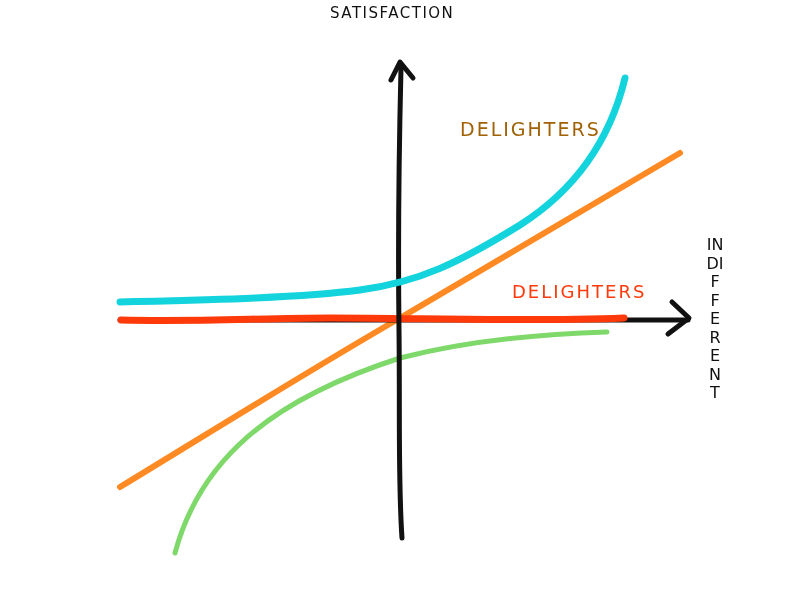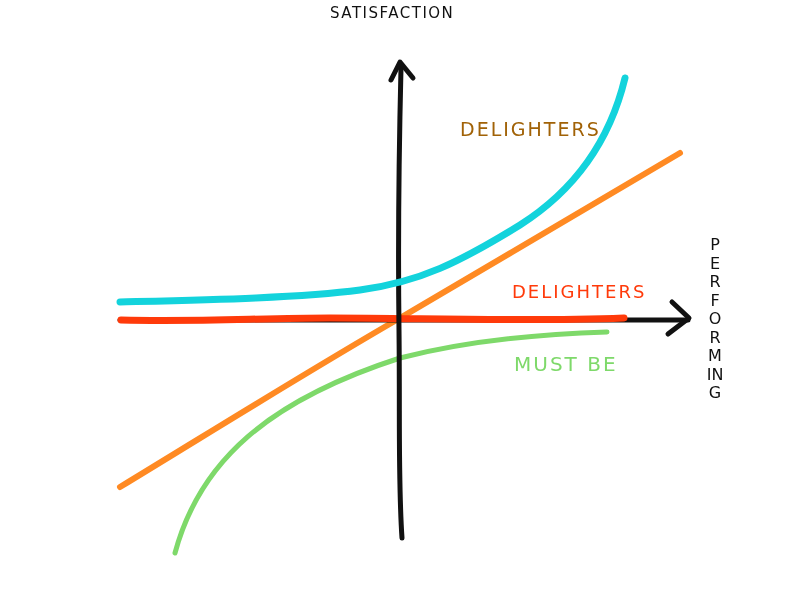--- a/index.html
+++ b/index.html
@@ -44,7 +44,7 @@
   </svg>
 
   <div class="lbl axis-y-label">SATISFACTION</div>
-  <div class="lbl axis-x-label">PERFORMING</div>
+  <div class="lbl axis-x-label">INDIFFERENT</div>
   <div class="lbl lbl-delighters">DELIGHTERS</div>
   <div class="lbl lbl-indifferent">DELIGHTERS</div>
   <div class="lbl lbl-mustbe">MUST BE</div>

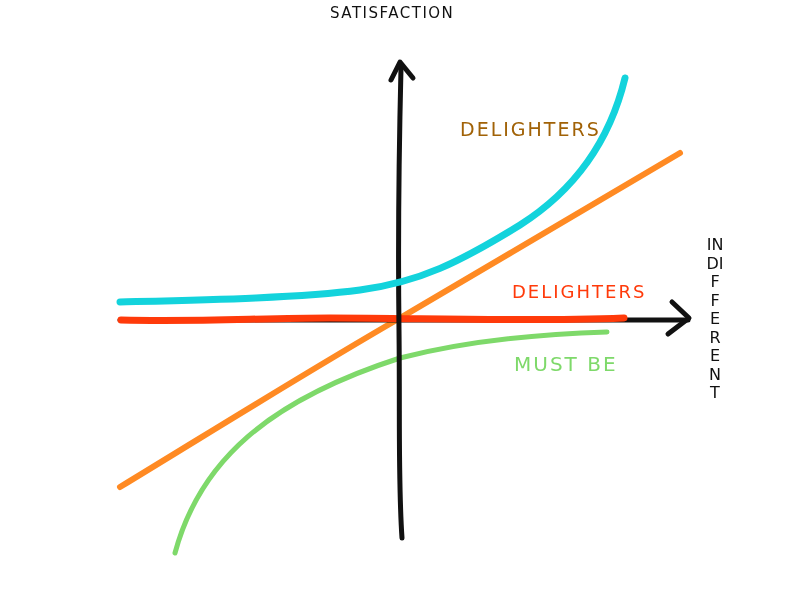--- a/index.html
+++ b/index.html
@@ -47,7 +47,6 @@
   <div class="lbl axis-x-label">INDIFFERENT</div>
   <div class="lbl lbl-delighters">DELIGHTERS</div>
   <div class="lbl lbl-indifferent">DELIGHTERS</div>
-  <div class="lbl lbl-mustbe">MUST BE</div>
 </div>
 
 </body></html>

